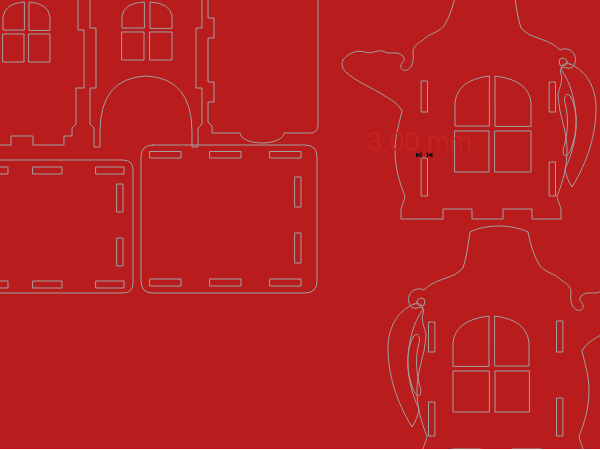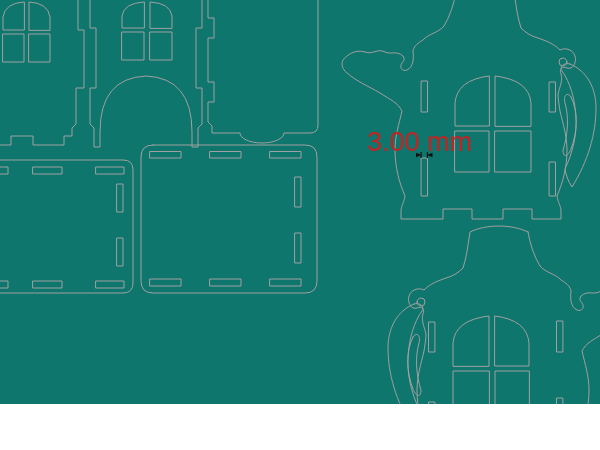--- a/index.html
+++ b/index.html
@@ -3,7 +3,7 @@
 <meta charset="utf-8">
 <style>
   html,body{margin:0;padding:0;background:#ffffff;}
-  .canvas{position:relative;width:600px;height:404px;background:#0f766e;overflow:hidden;}
+  .canvas{position:relative;width:600px;height:449px;background:#b91c1c;overflow:hidden;}
   svg{display:block;}
   .cut{fill:none;stroke:#a0a0a0;stroke-width:1;stroke-linejoin:round;stroke-linecap:round;}
   .dim-text{font-family:"Liberation Sans",sans-serif;font-size:27px;fill:#c62222;}

